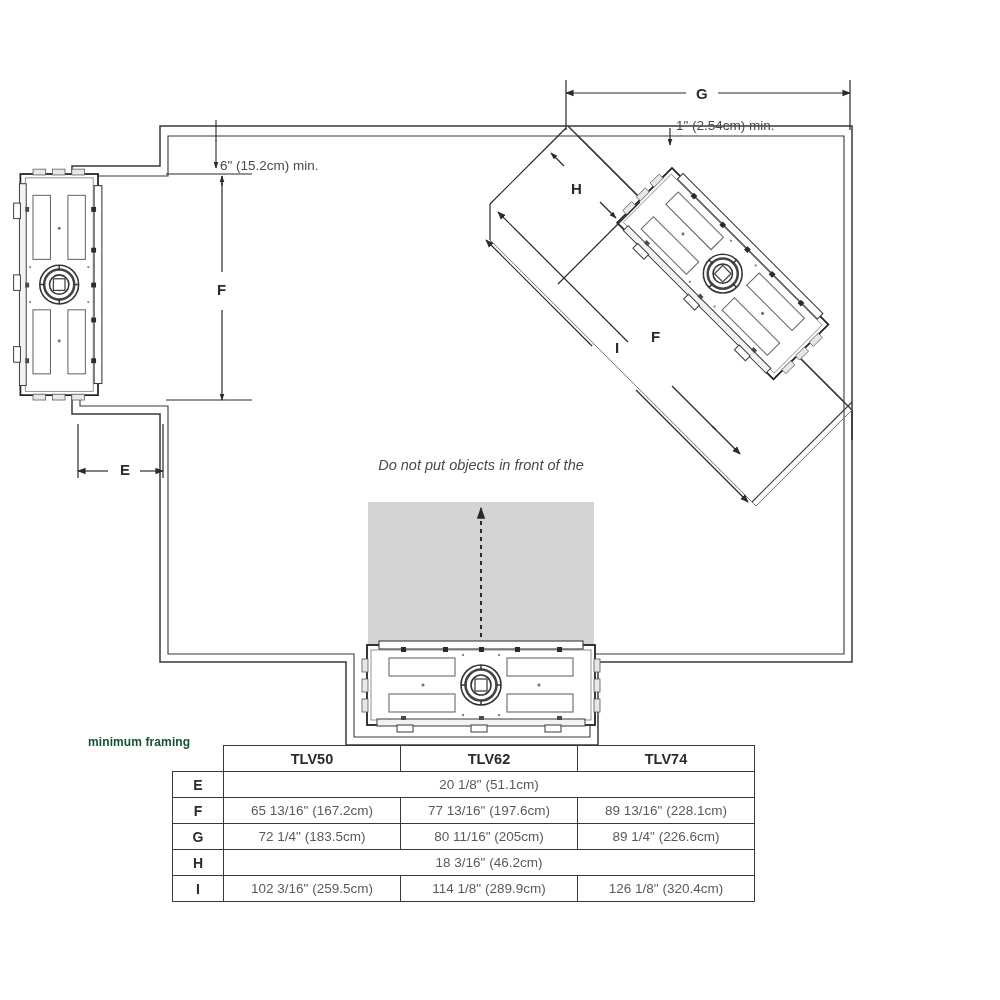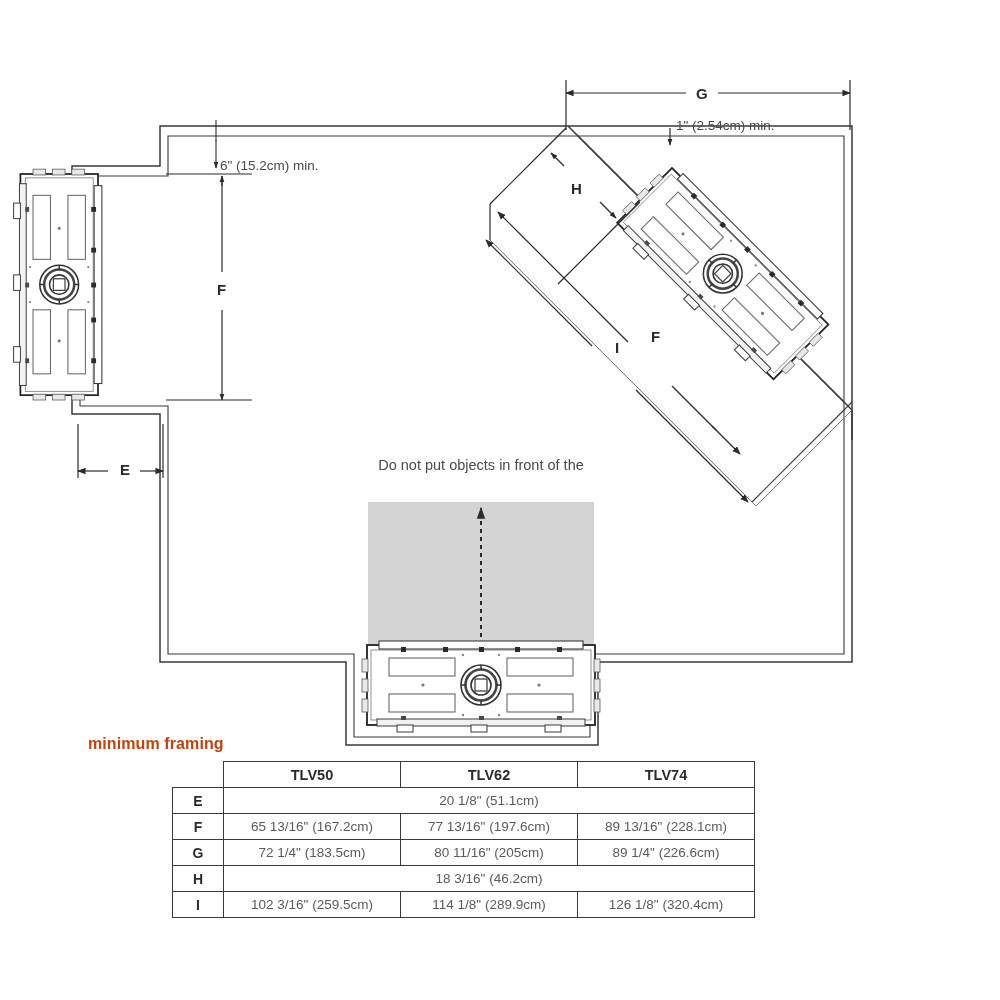--- a/index.html
+++ b/index.html
@@ -12,7 +12,7 @@
             letter-spacing:.2px;white-space:nowrap;}
   .notetext{position:absolute;font-size:13.5px;color:#4a4a4a;white-space:nowrap;}
   .ctrnote{position:absolute;font-size:14.5px;color:#4a4a4a;text-align:center;
-           line-height:19px;white-space:nowrap;}
+           line-height:19px;white-space:nowrap;font-style:italic;}
 
   #framing-title{position:absolute;left:88px;top:735px;font-size:16px;
                  font-weight:bold;color:#c2410c;letter-spacing:.1px;}

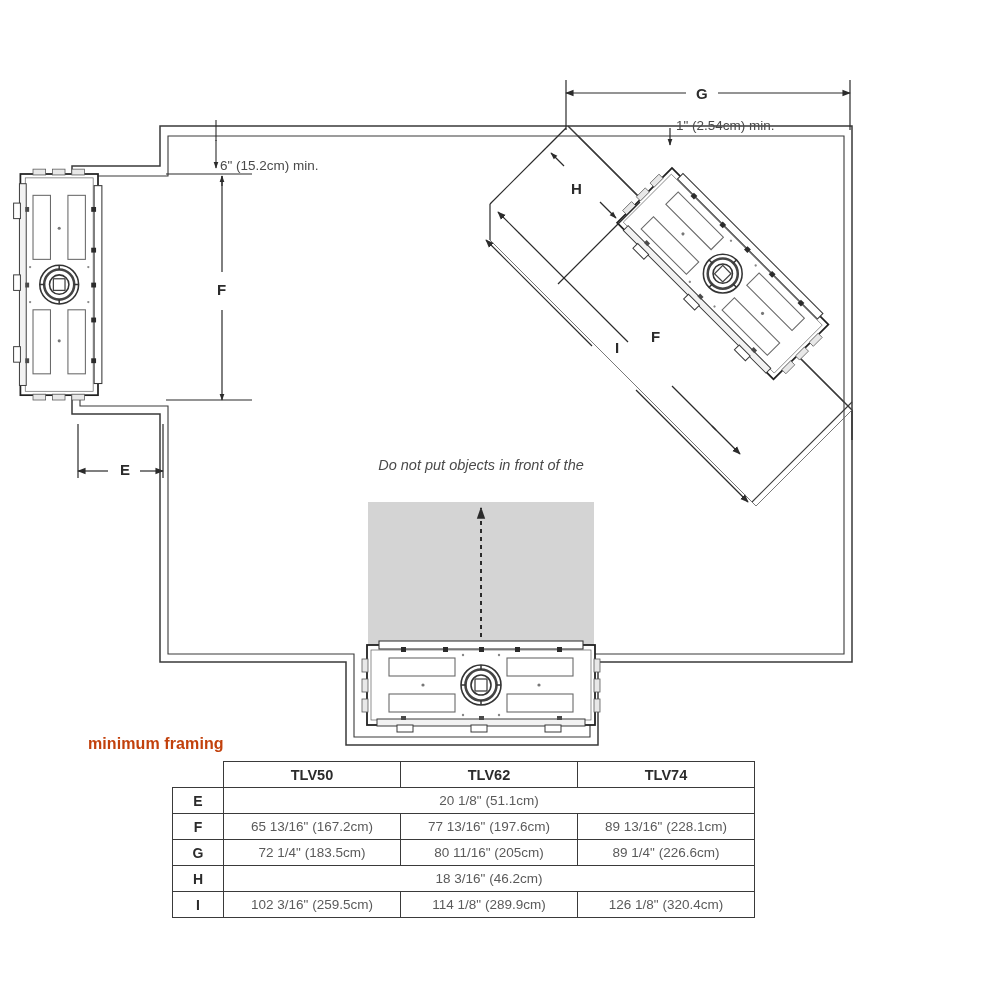--- a/index.html
+++ b/index.html
@@ -14,8 +14,8 @@
   .ctrnote{position:absolute;font-size:14.5px;color:#4a4a4a;text-align:center;
            line-height:19px;white-space:nowrap;font-style:italic;}
 
-  #framing-title{position:absolute;left:88px;top:735px;font-size:16px;
-                 font-weight:bold;color:#c2410c;letter-spacing:.1px;}
+  #framing-title{position:absolute;left:88px;top:735px;font-size:12px;
+                 font-weight:bold;color:#14532d;letter-spacing:.1px;}
 
   #spec-table{position:absolute;left:172px;top:761px;border-collapse:collapse;}
   #spec-table td{border:1.6px solid #3a3a3a;height:25px;font-size:13.5px;

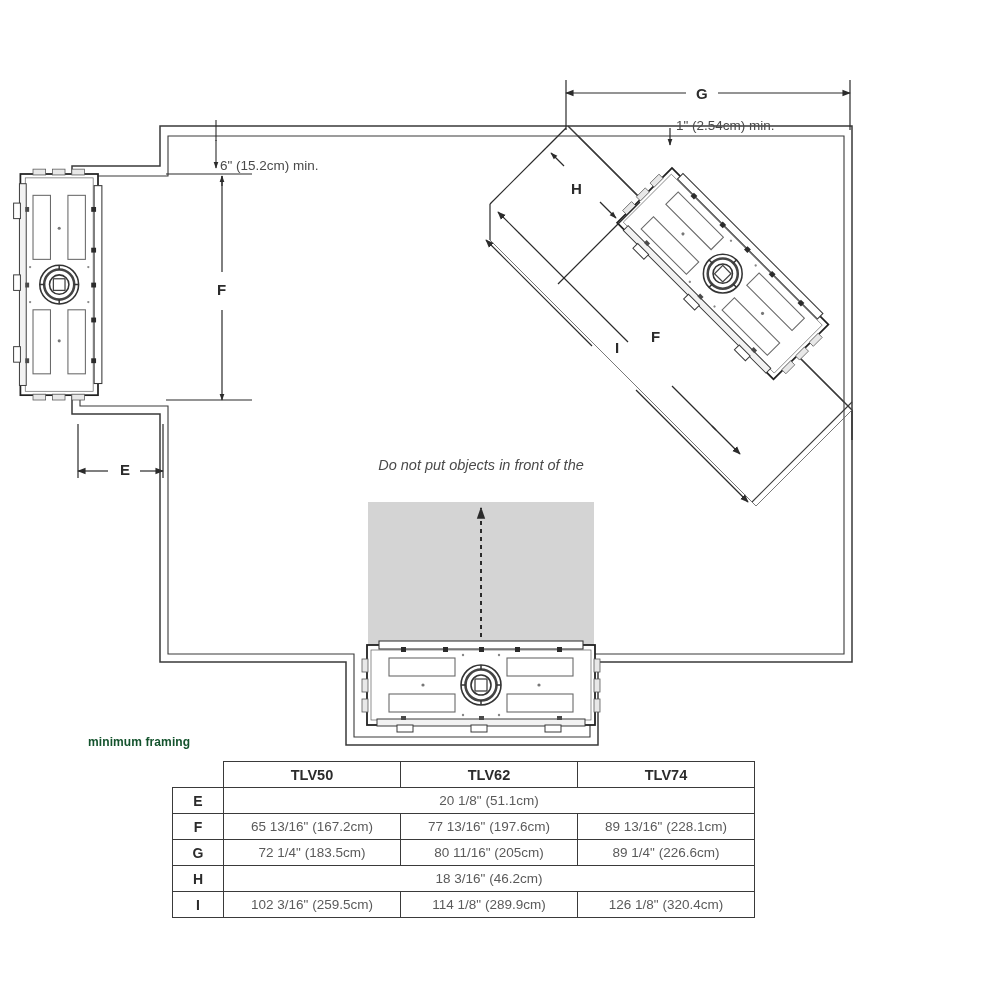--- a/index.html
+++ b/index.html
@@ -17,7 +17,7 @@
   #framing-title{position:absolute;left:88px;top:735px;font-size:12px;
                  font-weight:bold;color:#14532d;letter-spacing:.1px;}
 
-  #spec-table{position:absolute;left:172px;top:761px;border-collapse:collapse;}
+  #spec-table{position:absolute;left:172px;top:745px;border-collapse:collapse;}
   #spec-table td{border:1.6px solid #3a3a3a;height:25px;font-size:13.5px;
                  color:#5a5a5a;text-align:center;padding:0 4px;
                  font-family:"Liberation Sans",sans-serif;}

